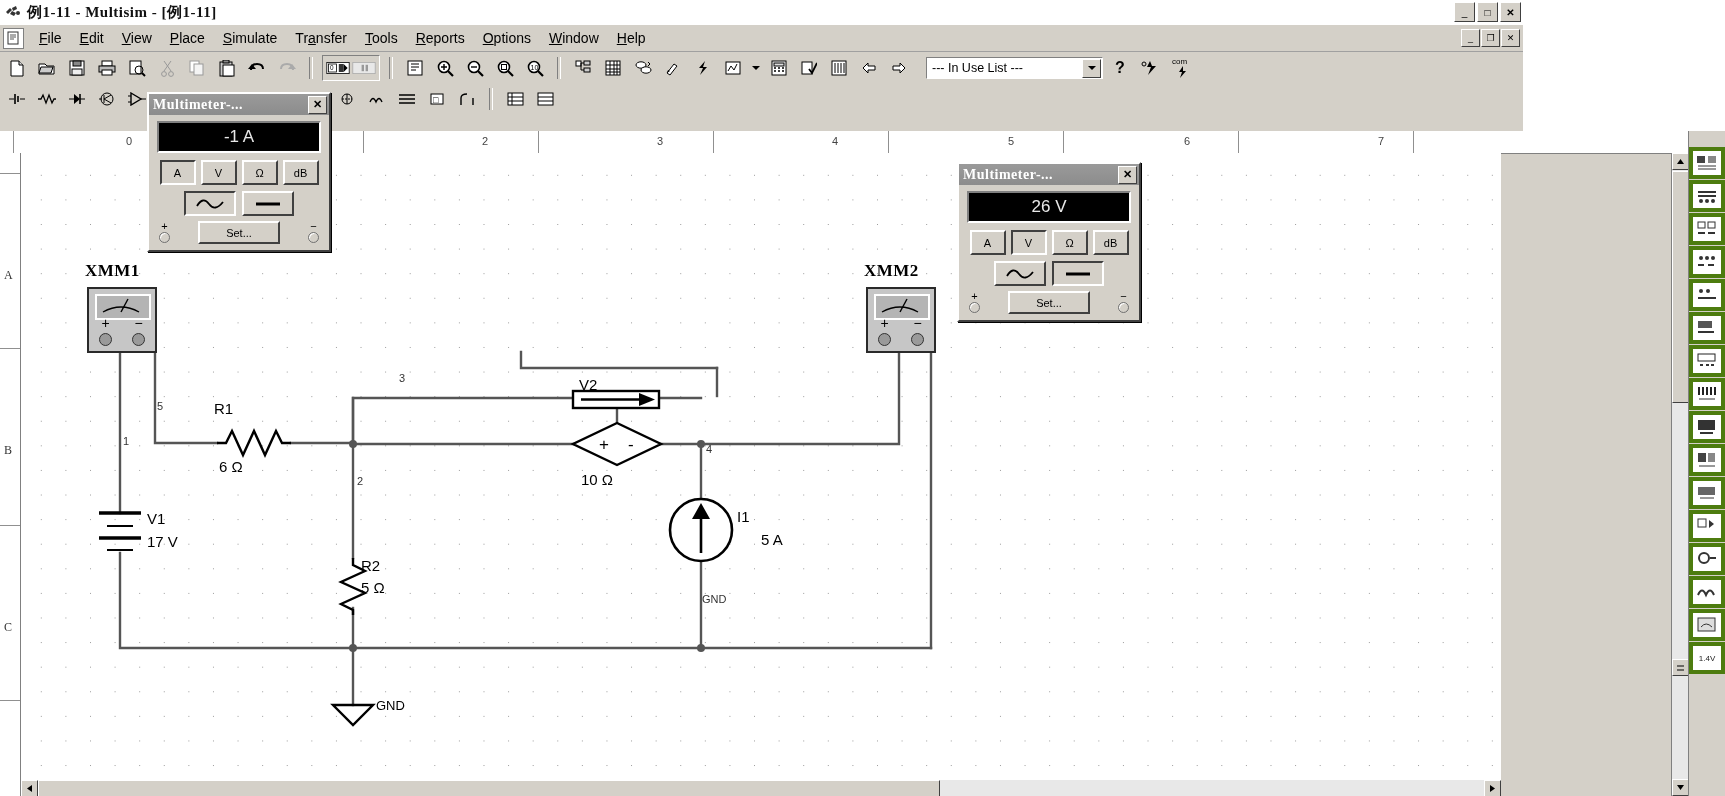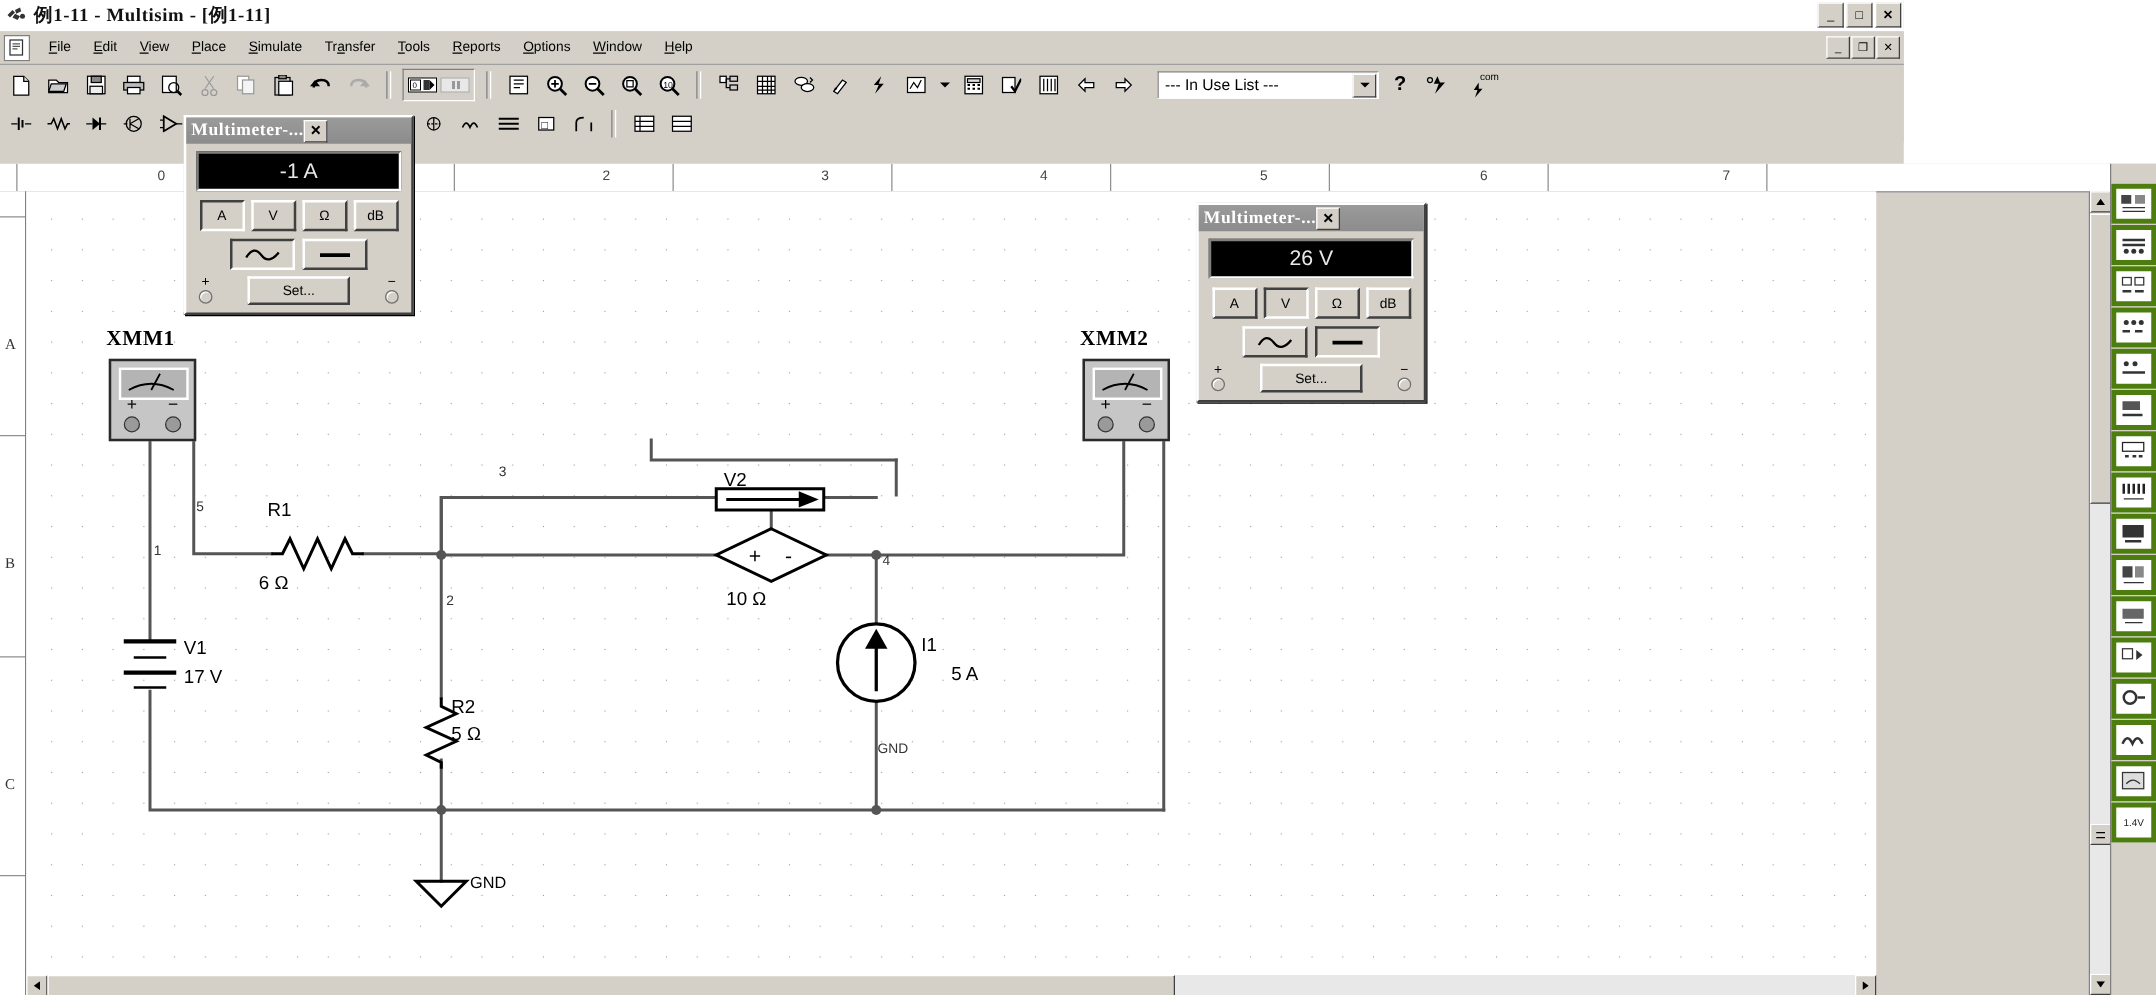--- a/index.html
+++ b/index.html
@@ -20,7 +20,7 @@
            border-bottom:1px solid #a0a0a0;}
   .menu-doc-ico{width:19px;height:19px;border:1px solid #808080;background:#fff;margin-right:6px;position:relative;
                 display:flex;align-items:center;justify-content:center;font-size:11px;}
-  .menu-item{padding:3px 9px;font-size:11px;color:#000;cursor:default;font-family:"Liberation Sans",sans-serif;}
+  .menu-item{padding:3px 9px;font-size:14px;color:#000;cursor:default;font-family:"Liberation Sans",sans-serif;}
   .menu-item u{text-decoration:underline;}
   .mdi-btns{position:absolute;right:3px;top:4px;display:flex;gap:1px;}
   .mdi-btn{width:17px;height:16px;background:#d4d0c8;border:1px solid #fff;border-right-color:#404040;border-bottom-color:#404040;

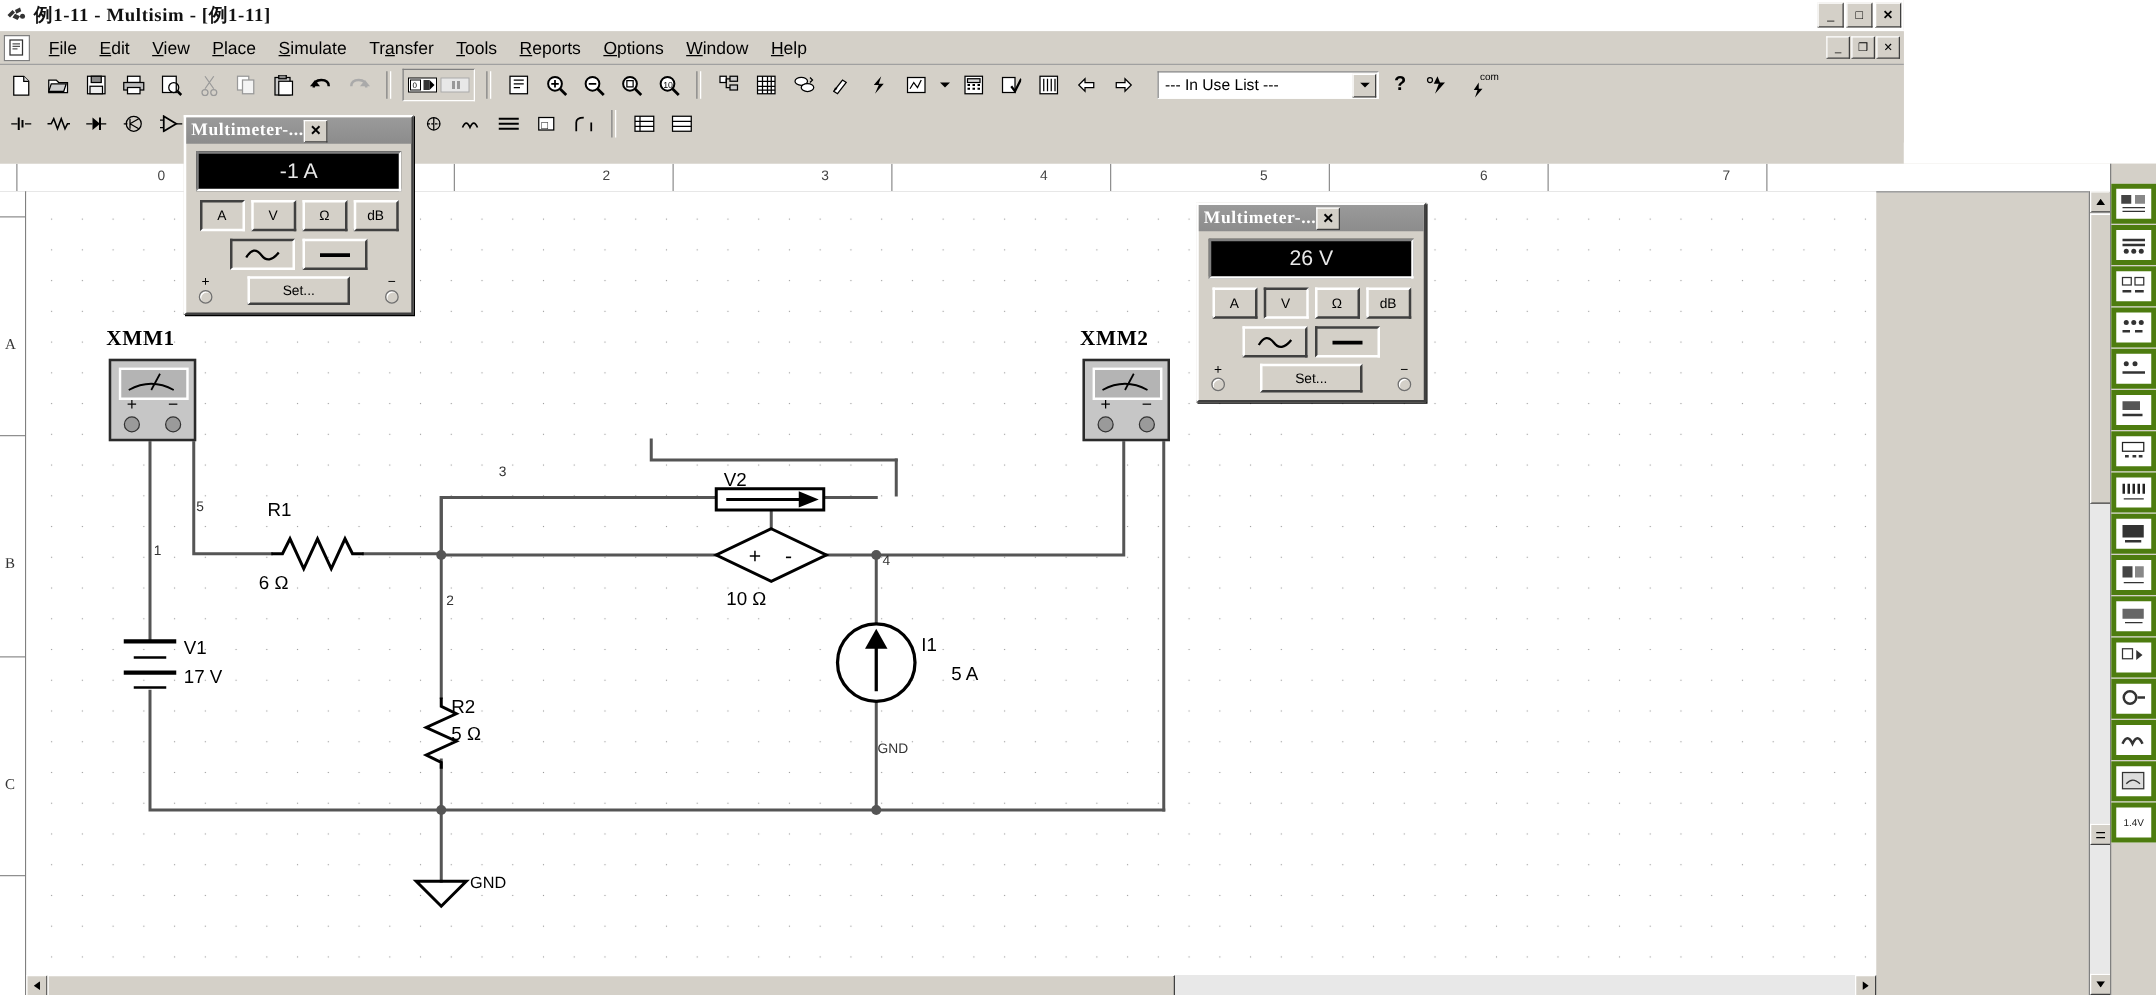--- a/index.html
+++ b/index.html
@@ -370,7 +370,7 @@
         </svg>
       </div>
     <div class="tbtn" style="width:30px;position:relative">
-      <span style="position:absolute;top:1px;left:16px;font-size:8px">com</span>
+      <span style="position:absolute;top:1px;left:4px;font-size:8px">com</span>
       <svg style="position:absolute;top:9px;left:6px" width="16" height="14" viewBox="0 0 16 14">
           <path d="M9 1L5 7h3l-2 6 6-7H9z" fill="#000"></path>
         </svg>

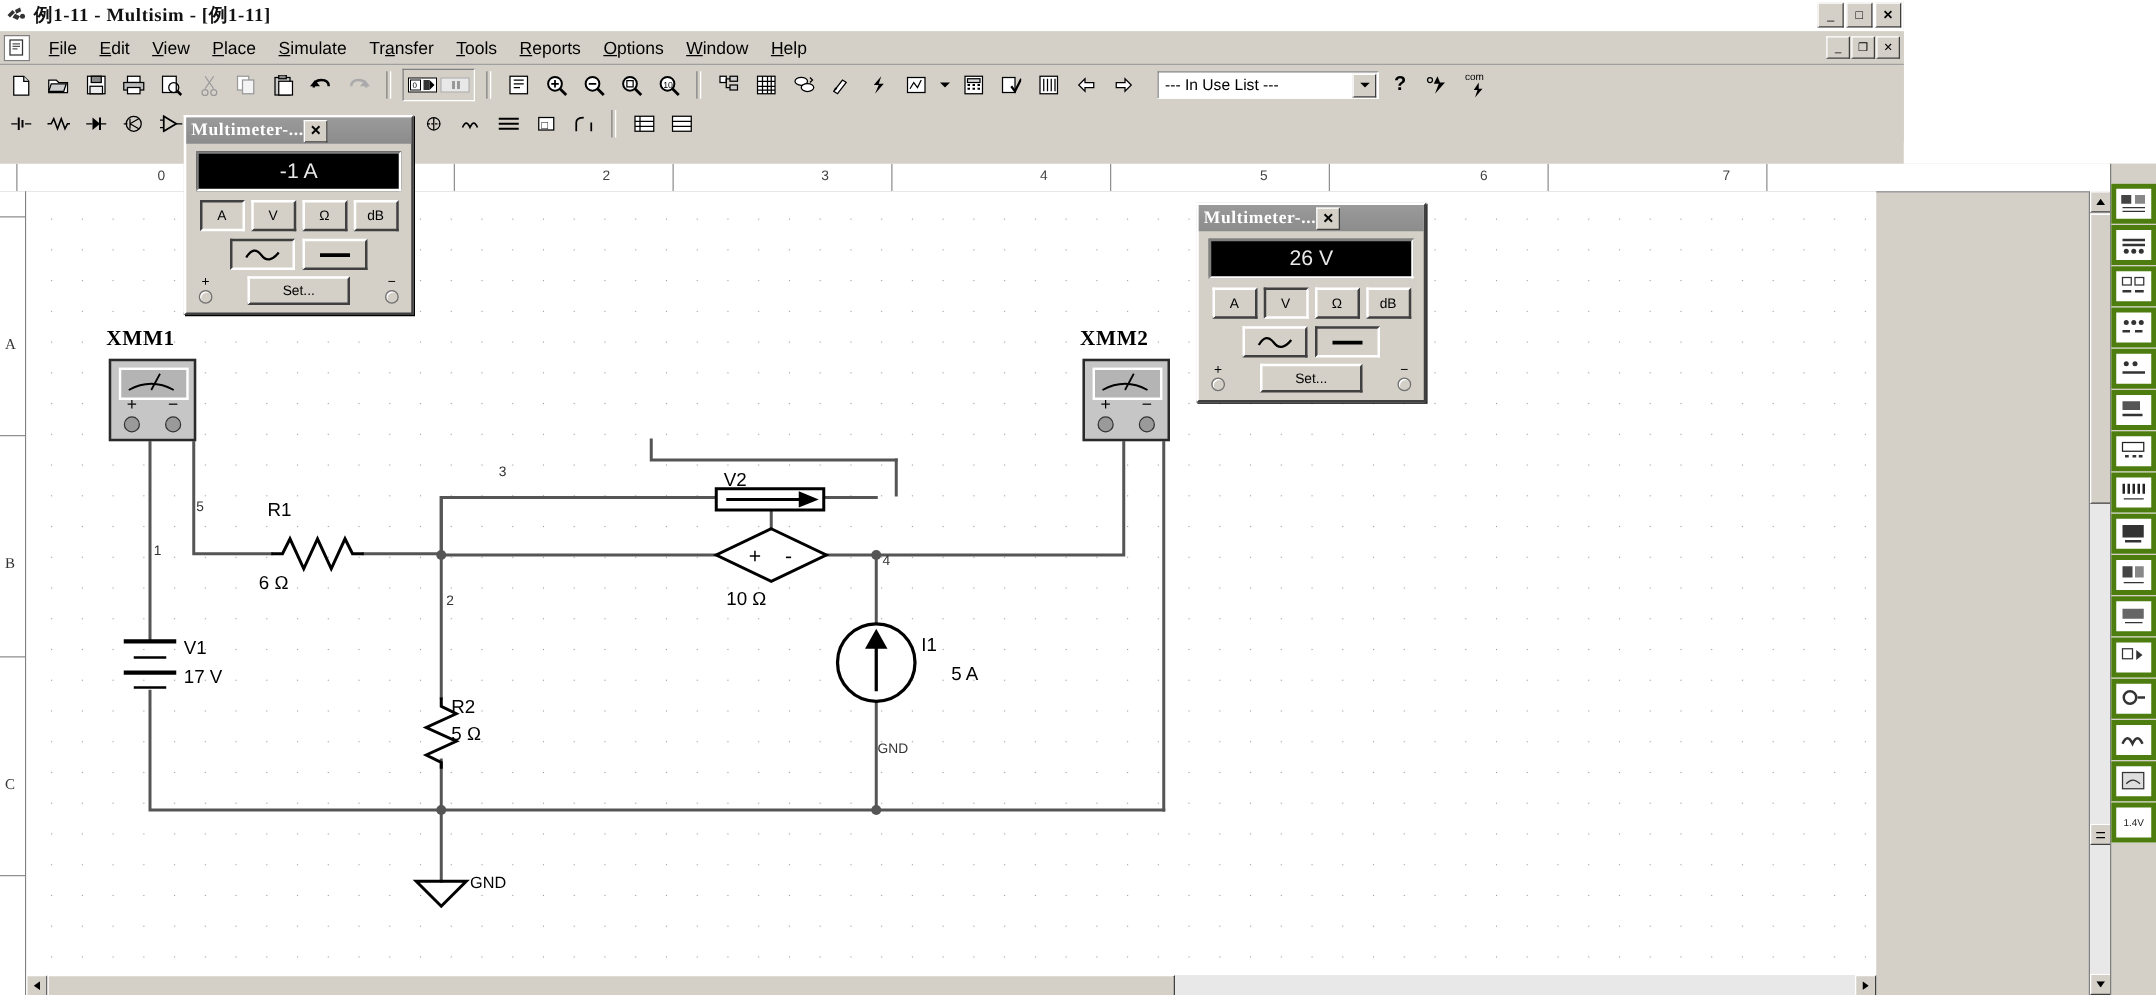--- a/index.html
+++ b/index.html
@@ -69,7 +69,7 @@
   
   .mm{position:absolute;background:#d4d0c8;border:2px solid;border-color:#fff #404040 #404040 #fff;box-shadow:1px 1px 0 #000;z-index:40;}
   .mm-title{height:21px;background:linear-gradient(#9a9a9a,#8c8c8c);display:flex;align-items:center;
-            padding-left:4px;}
+            padding-left:4px;justify-content:space-between;}
   .mm-title-txt{font-family:"Liberation Serif",serif;font-weight:bold;font-size:14px;color:#fff;letter-spacing:.5px;}
   .mm-close{width:17px;height:16px;background:#d4d0c8;border:1px solid #fff;border-right-color:#404040;border-bottom-color:#404040;
             display:flex;align-items:center;justify-content:center;font-size:11px;font-weight:bold;color:#000;margin-right:2px;}

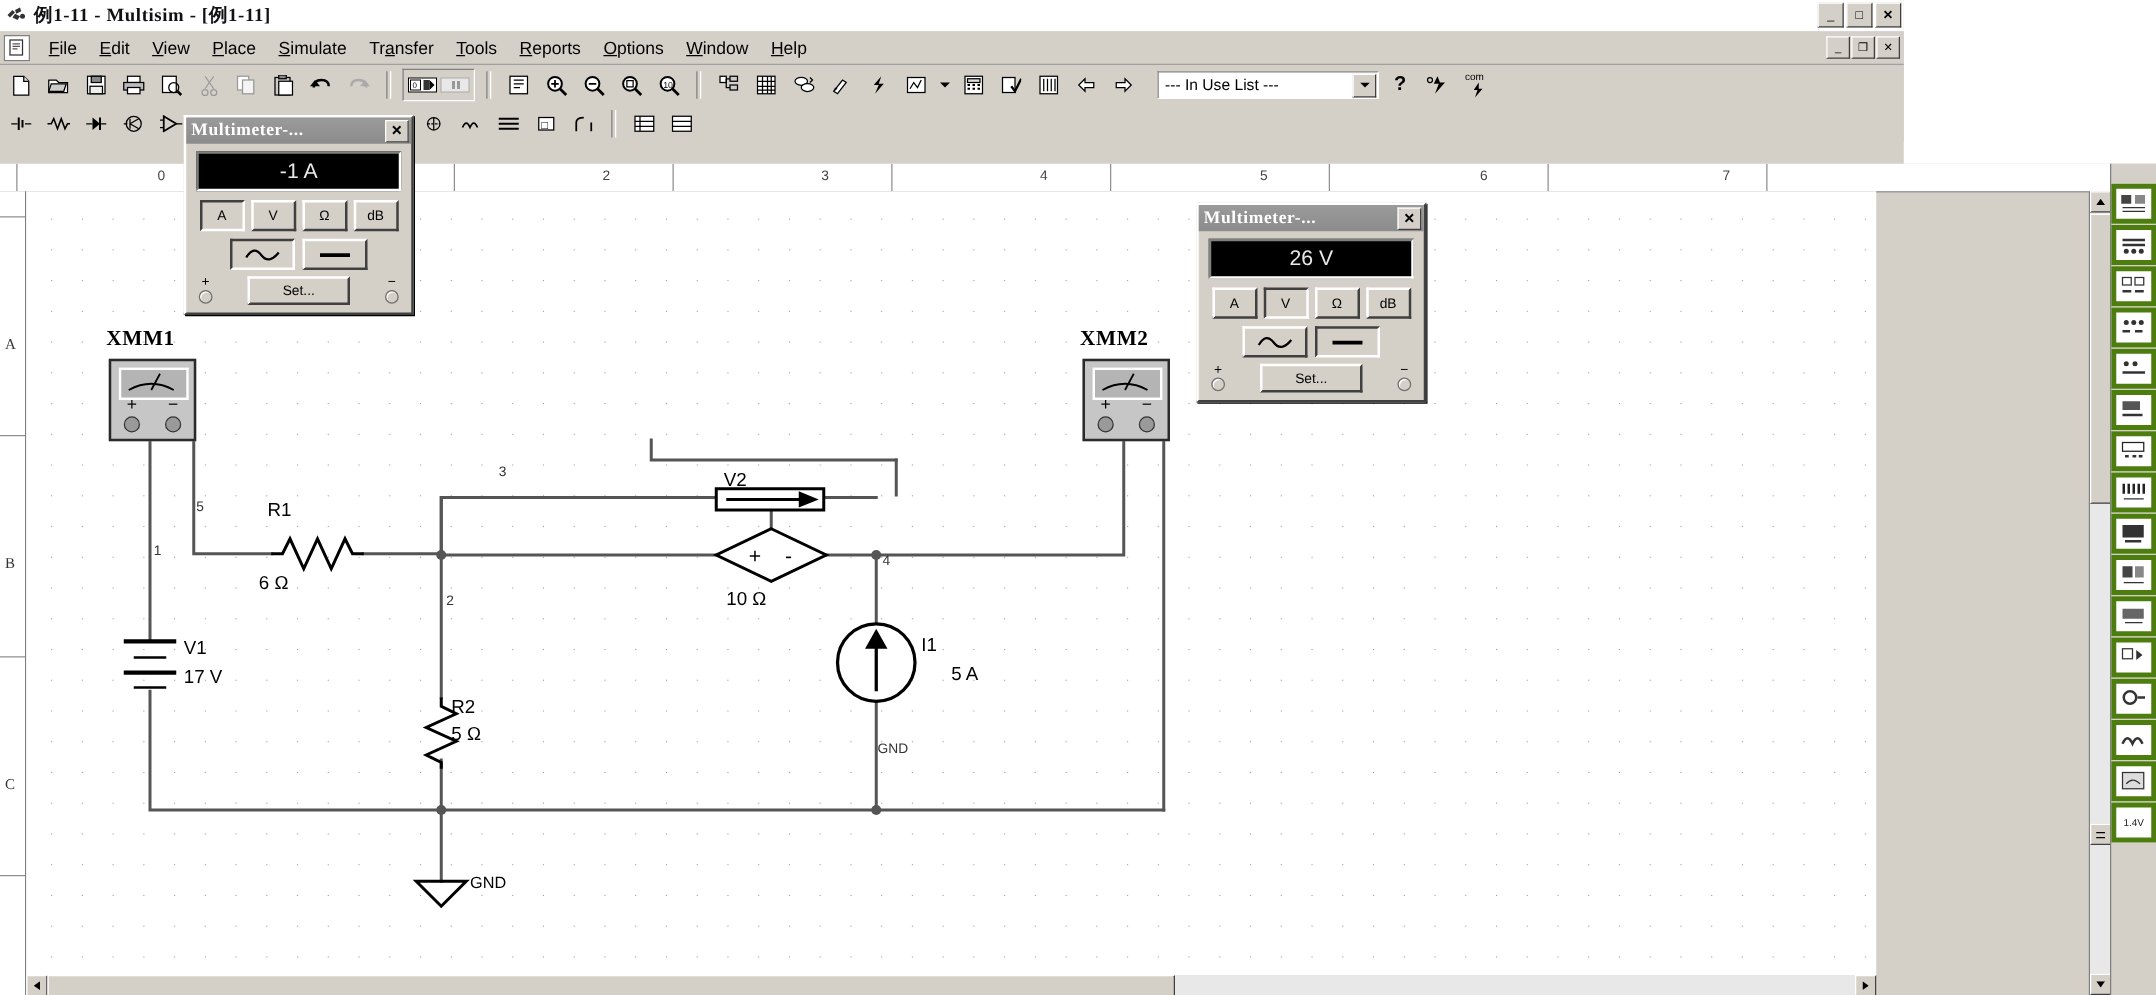--- a/index.html
+++ b/index.html
@@ -639,7 +639,7 @@
       <div class="lbl xmm" style="left:843px;top:108px">XMM2</div>
 
       <div class="lbl ref" style="left:193px;top:247px">R1</div>
-      <div class="lbl val" style="left:186px;top:305px">6 Ω</div>
+      <div class="lbl val" style="left:198px;top:305px">6 Ω</div>
 
       <div class="lbl ref" style="left:340px;top:404px">R2</div>
       <div class="lbl val" style="left:340px;top:426px">5 Ω</div>

